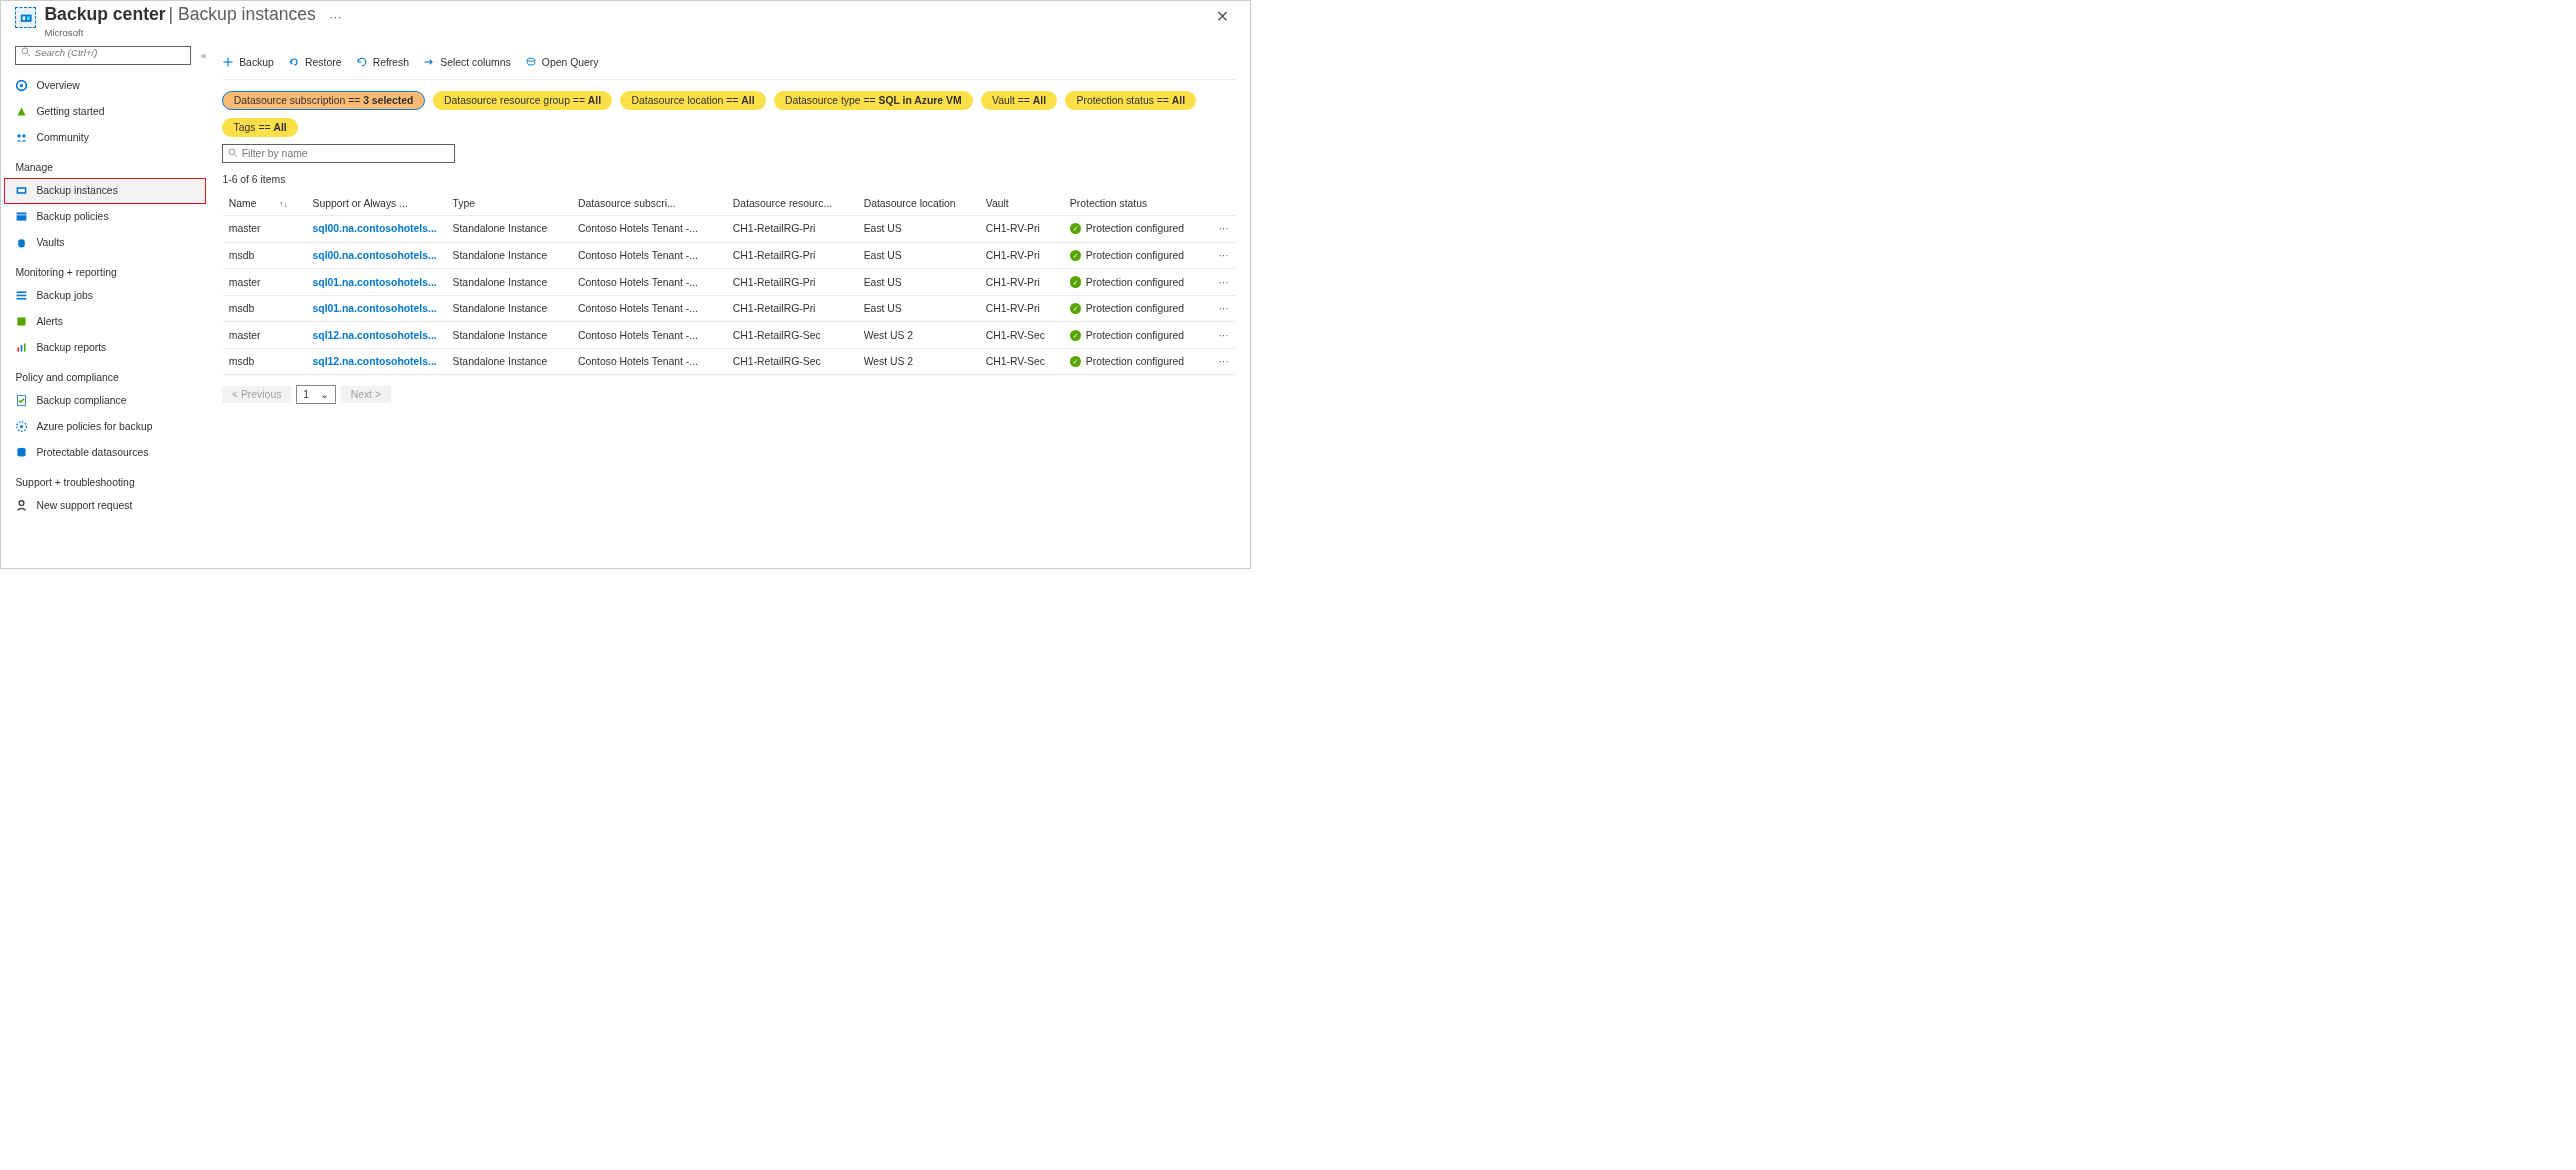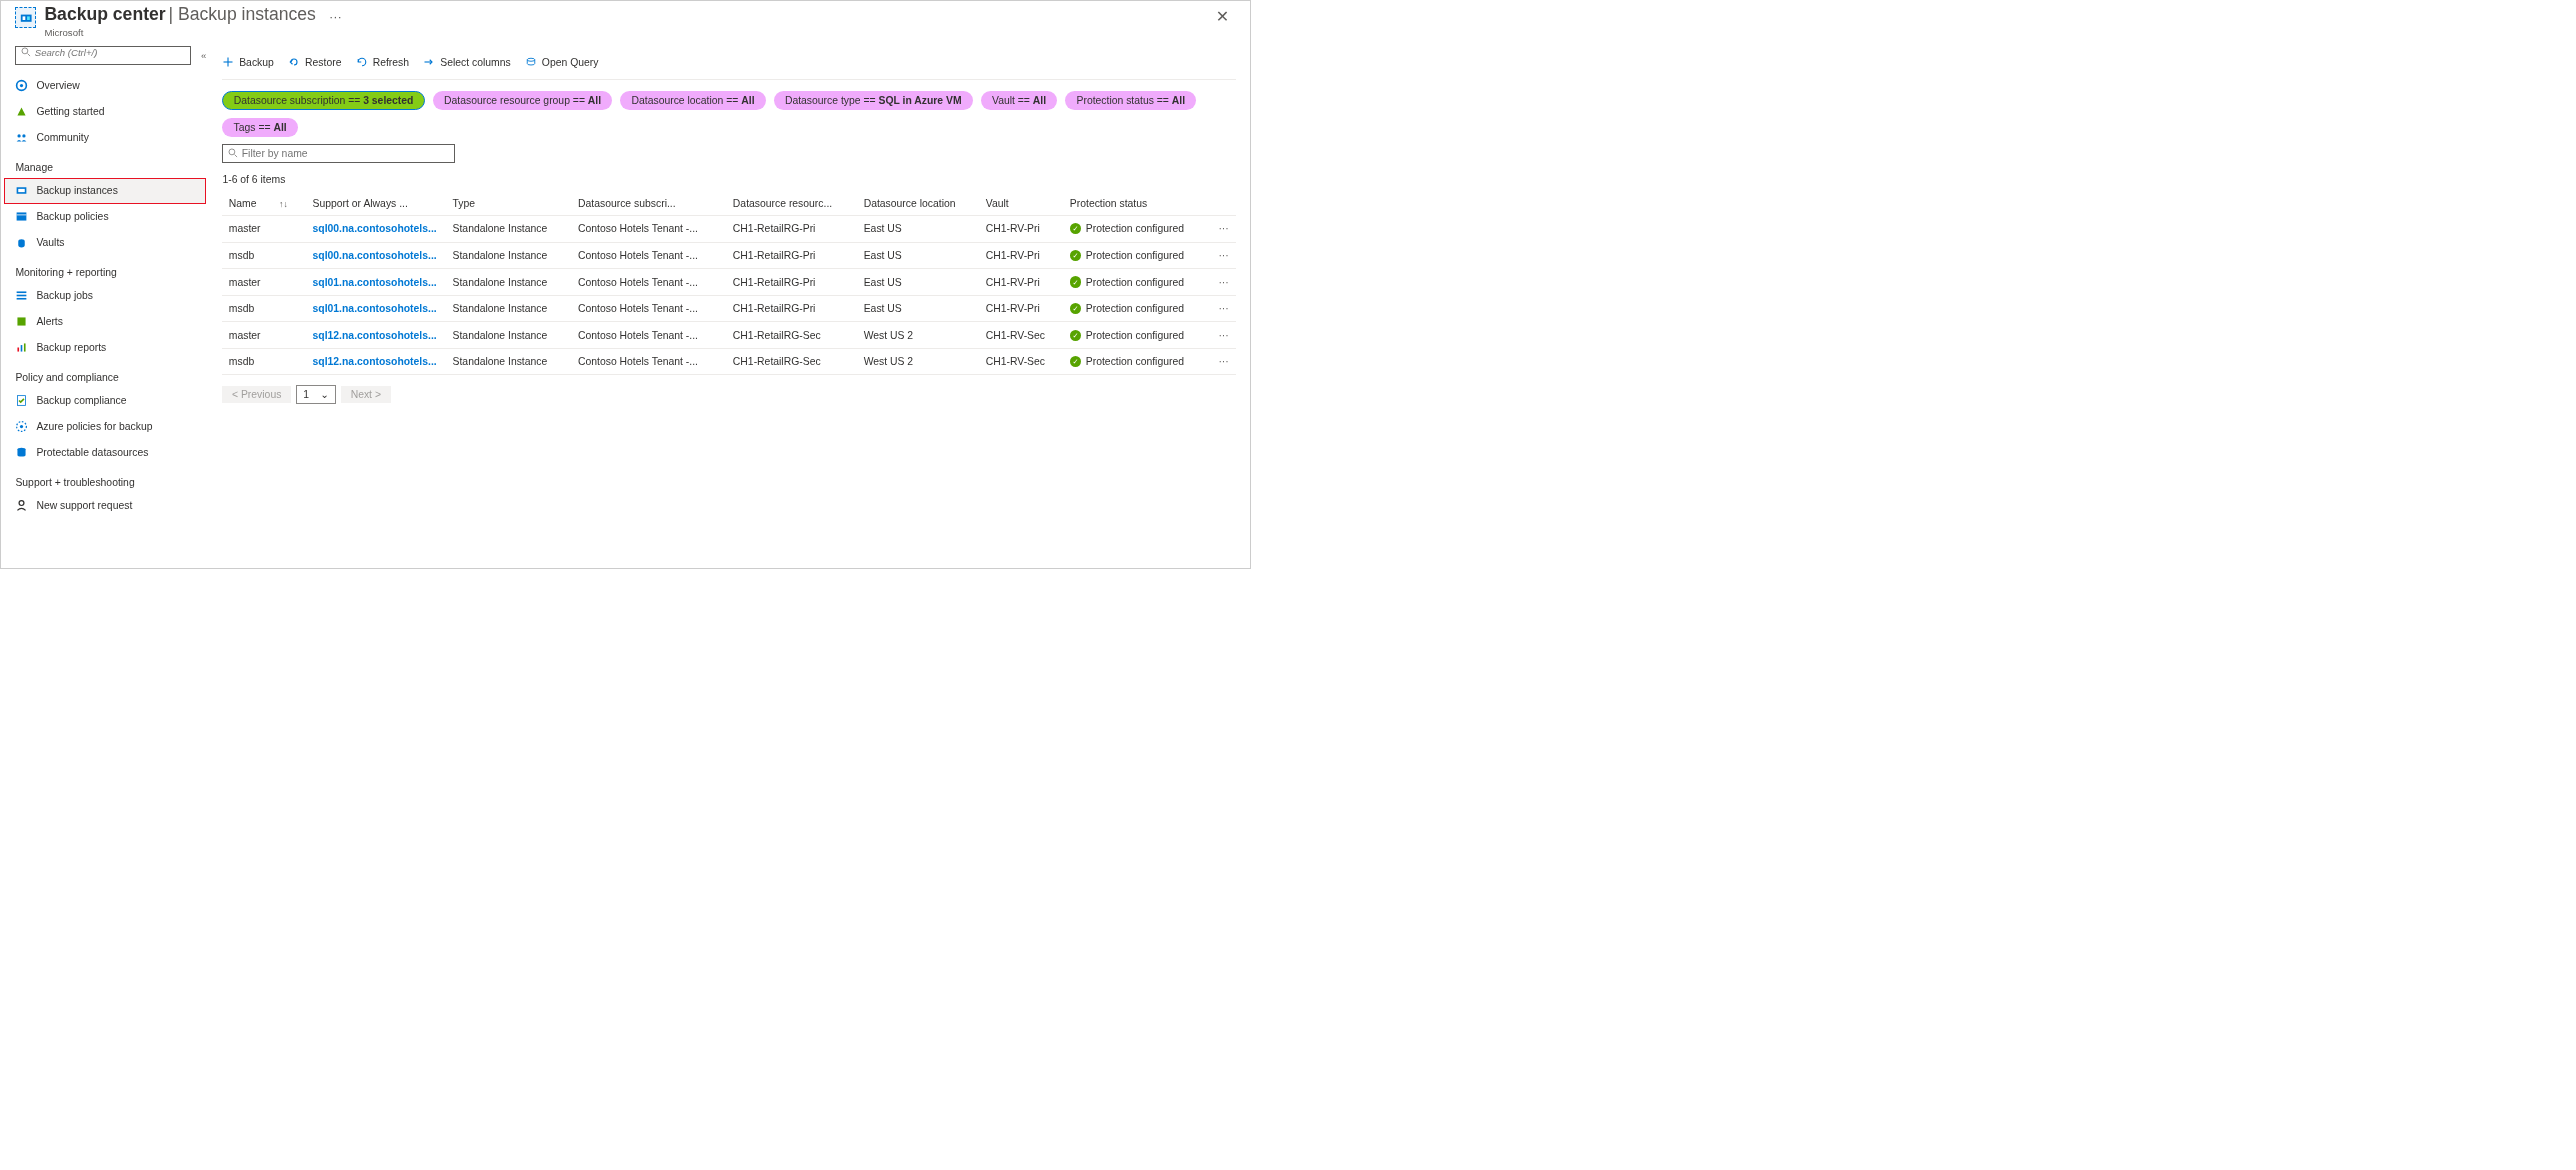--- a/index.html
+++ b/index.html
@@ -41,7 +41,7 @@
   
   .pills { display: flex; flex-wrap: wrap; gap: 8px; margin: 11.2px 0 6.4px; }
   .pill { background: #f0abfc; border-radius: 11.2px; padding: 4px 11.2px; font-size: 10.4px; color: #323130; cursor:pointer; }
-  .pill.selected { background: #84cc16; border: 0.8px solid #0078d4; padding: 3.2px 10.4px; }
+  .pill.selected { background: #fdba74; border: 0.8px solid #0078d4; padding: 3.2px 10.4px; }
   .pill b { font-weight: 600; }
   
   .checkbox-row { display: flex; align-items: center; gap: 6.4px; margin: 6.4px 0 11.2px; font-size: 10.4px; }

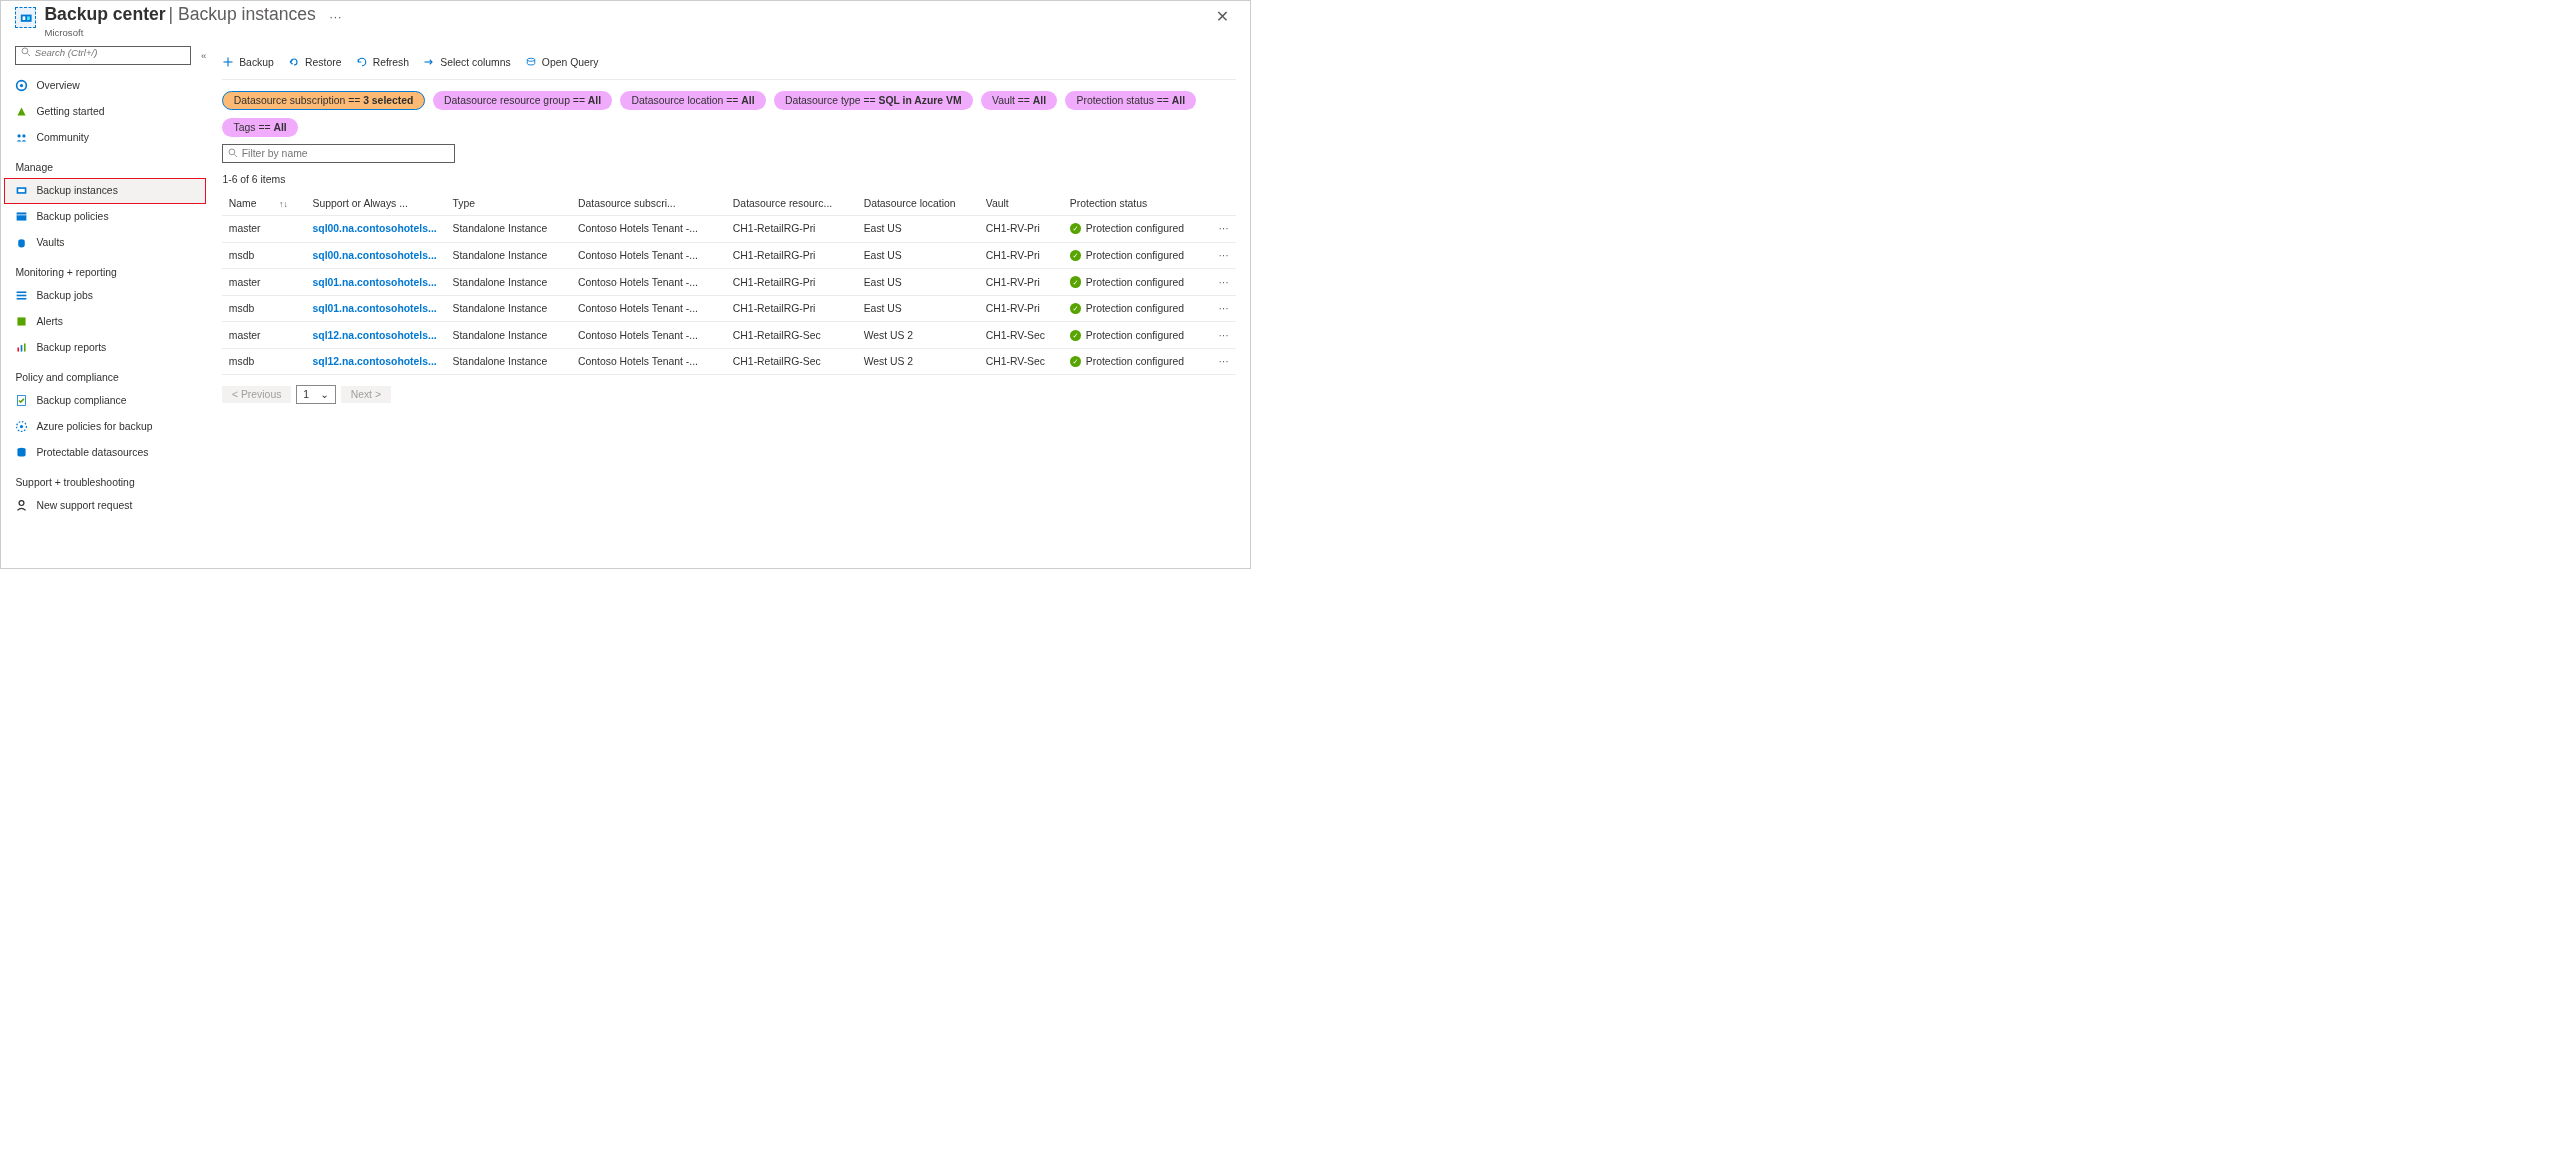--- a/index.html
+++ b/index.html
@@ -40,7 +40,7 @@
   .tool-btn svg { width: 12px; height: 12px; }
   
   .pills { display: flex; flex-wrap: wrap; gap: 8px; margin: 11.2px 0 6.4px; }
-  .pill { background: #f0abfc; border-radius: 11.2px; padding: 4px 11.2px; font-size: 10.4px; color: #323130; cursor:pointer; }
+  .pill { background: #fde047; border-radius: 11.2px; padding: 4px 11.2px; font-size: 10.4px; color: #323130; cursor:pointer; }
   .pill.selected { background: #fdba74; border: 0.8px solid #0078d4; padding: 3.2px 10.4px; }
   .pill b { font-weight: 600; }
   

